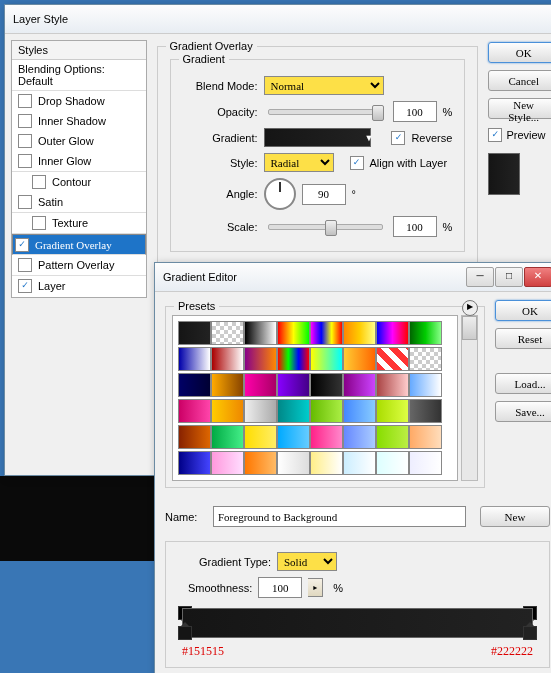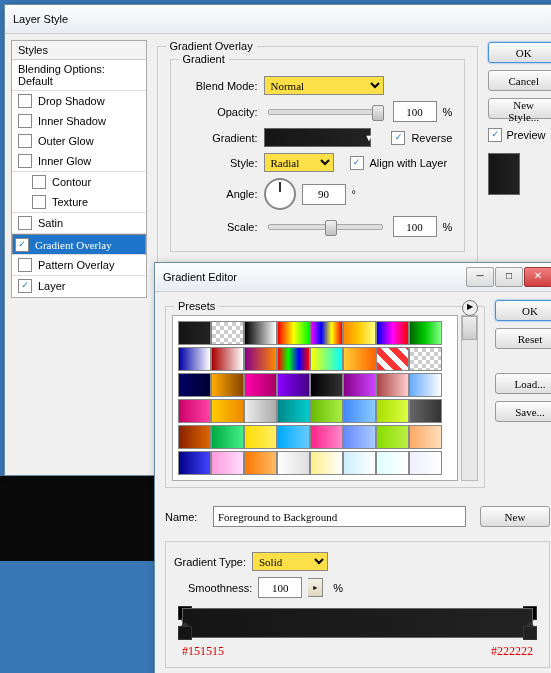--- a/index.html
+++ b/index.html
@@ -87,13 +87,13 @@
             <span class="cb"></span>
             <span>Contour</span>
           </div>
+          <div class="sr bd">
+            <span class="cb"></span>
+            <span>Satin</span>
+          </div>
           <div class="sr sub bd">
             <span class="cb"></span>
             <span>Texture</span>
-          </div>
-          <div class="sr bd">
-            <span class="cb"></span>
-            <span>Satin</span>
           </div>
           <div class="sr sel bd">
             <span class="cb ck"></span>

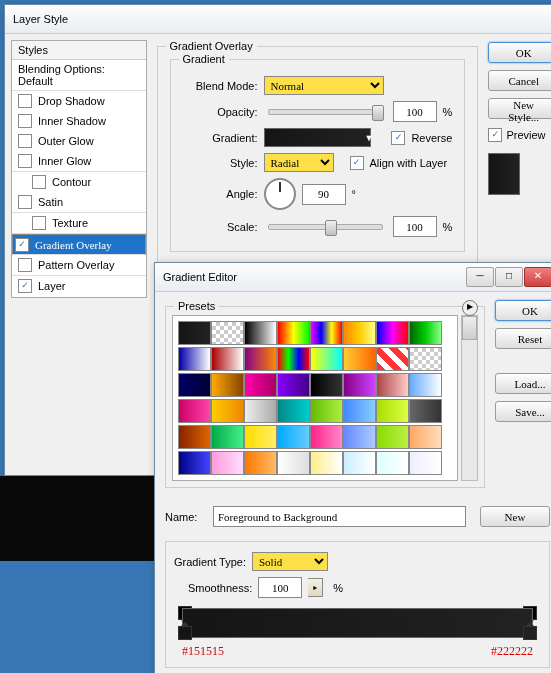--- a/index.html
+++ b/index.html
@@ -266,7 +266,7 @@
 
     <div class="fs" style="margin-top:14px;padding:12px 8px 8px">
       <div class="row" style="margin-top:-2px">
-          <span style="margin-left:0">Gradient Type:</span>
+          <span style="margin-left:25px">Gradient Type:</span>
         <select class="sel" style="width:76px"><option>Solid</option></select>
         </div>
       <div class="row">

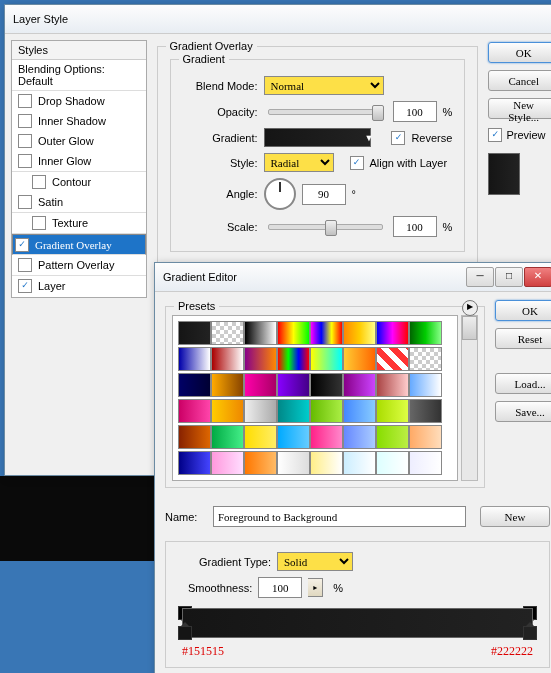--- a/index.html
+++ b/index.html
@@ -267,7 +267,7 @@
     <div class="fs" style="margin-top:14px;padding:12px 8px 8px">
       <div class="row" style="margin-top:-2px">
           <span style="margin-left:25px">Gradient Type:</span>
-        <select class="sel" style="width:76px"><option>Solid</option></select>
+        <select class="sel" style="width:60px"><option>Solid</option></select>
         </div>
       <div class="row">
           <span style="margin-left:14px">Smoothness:</span>

